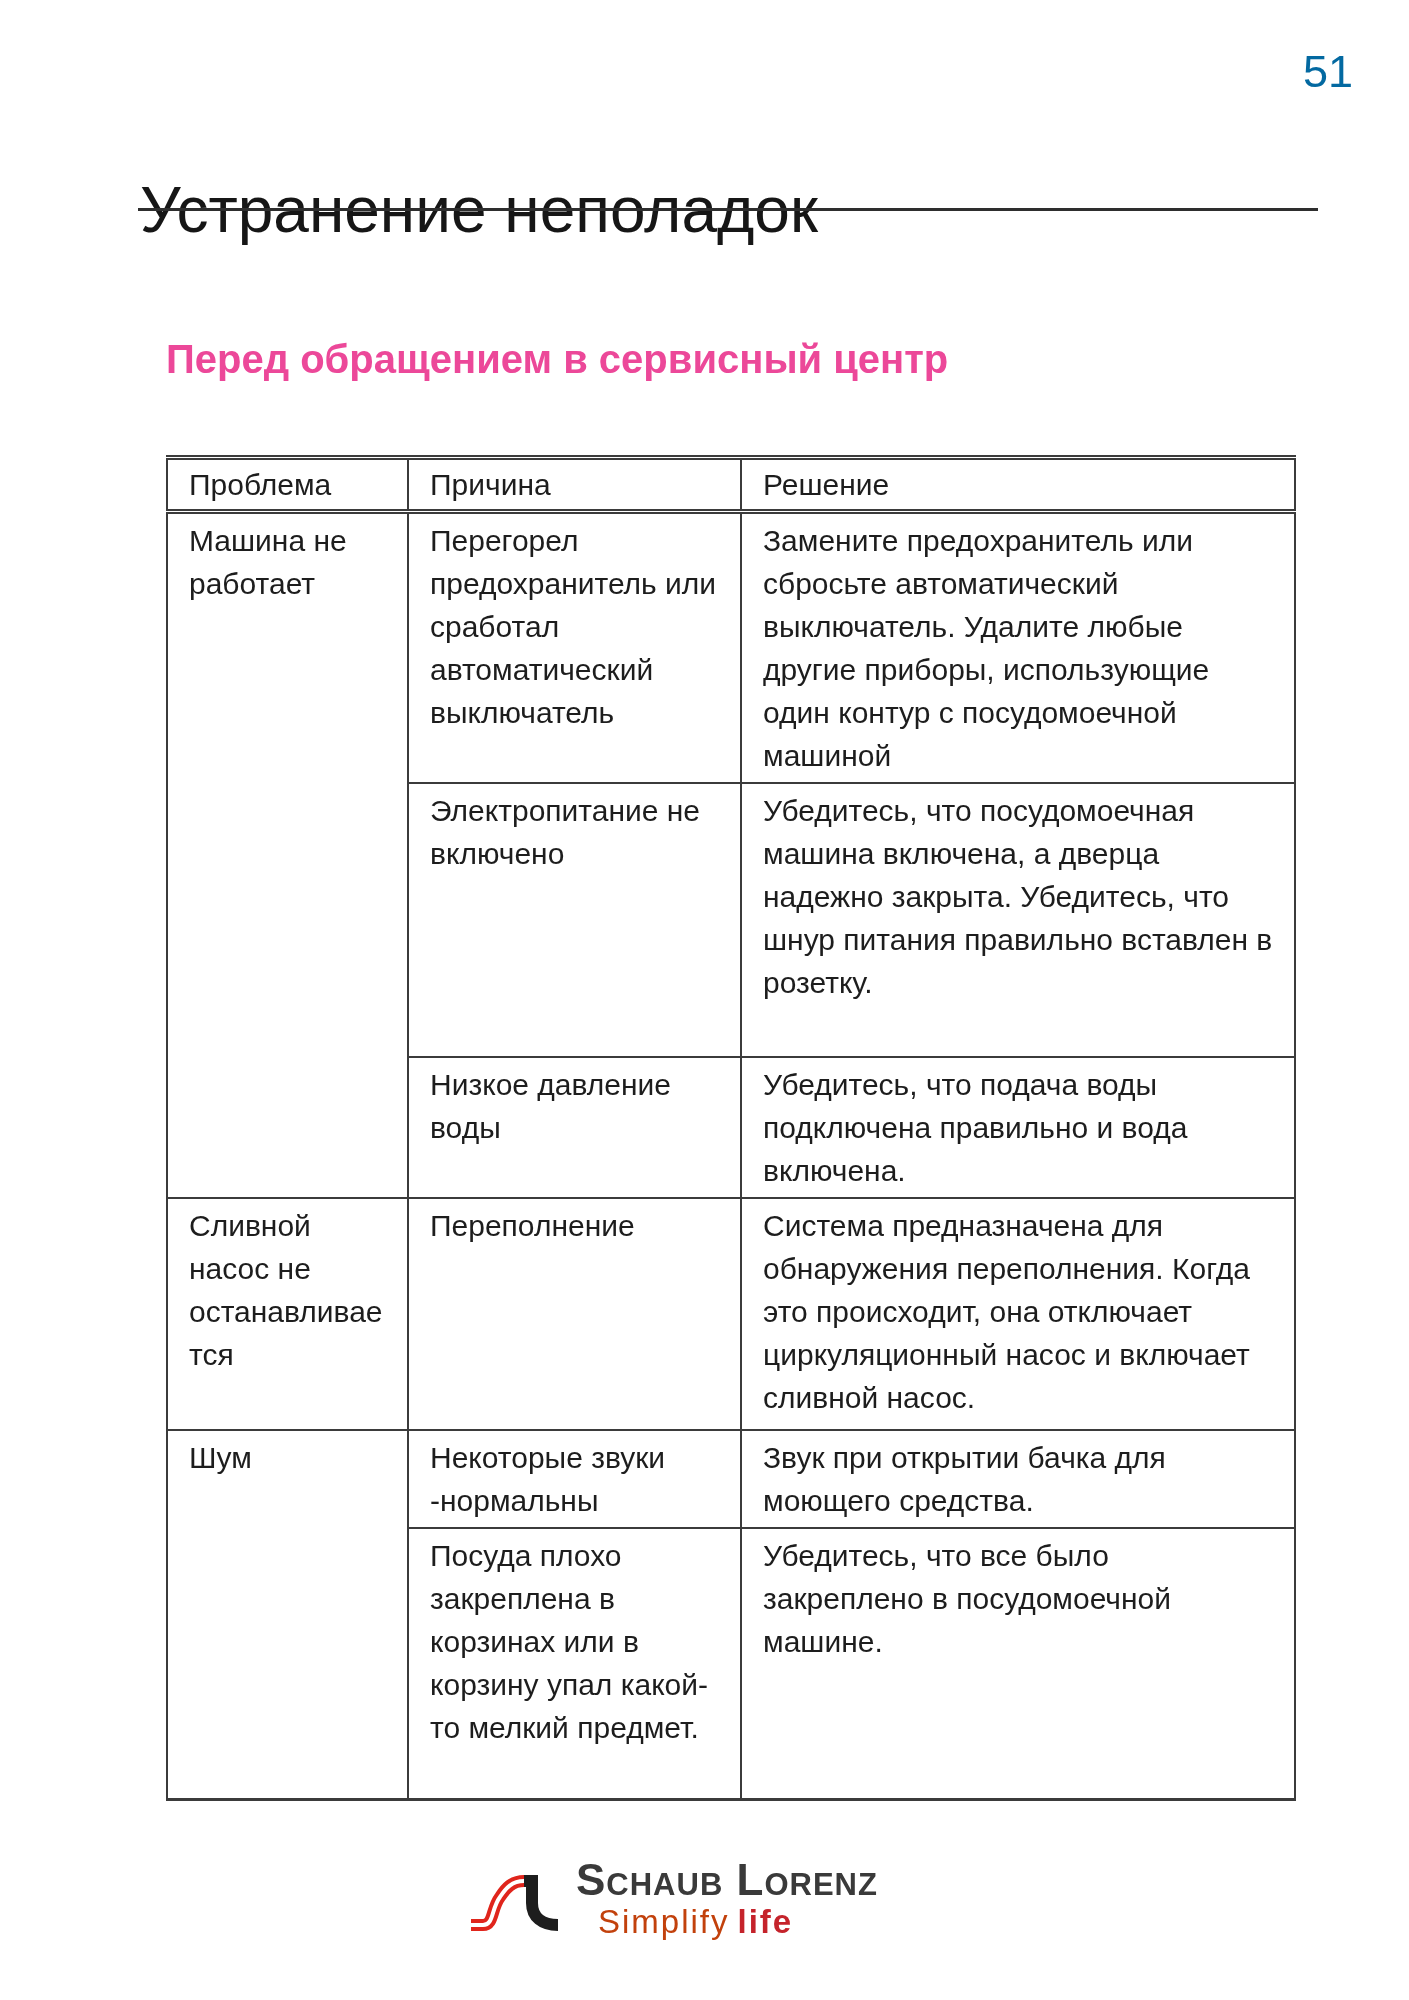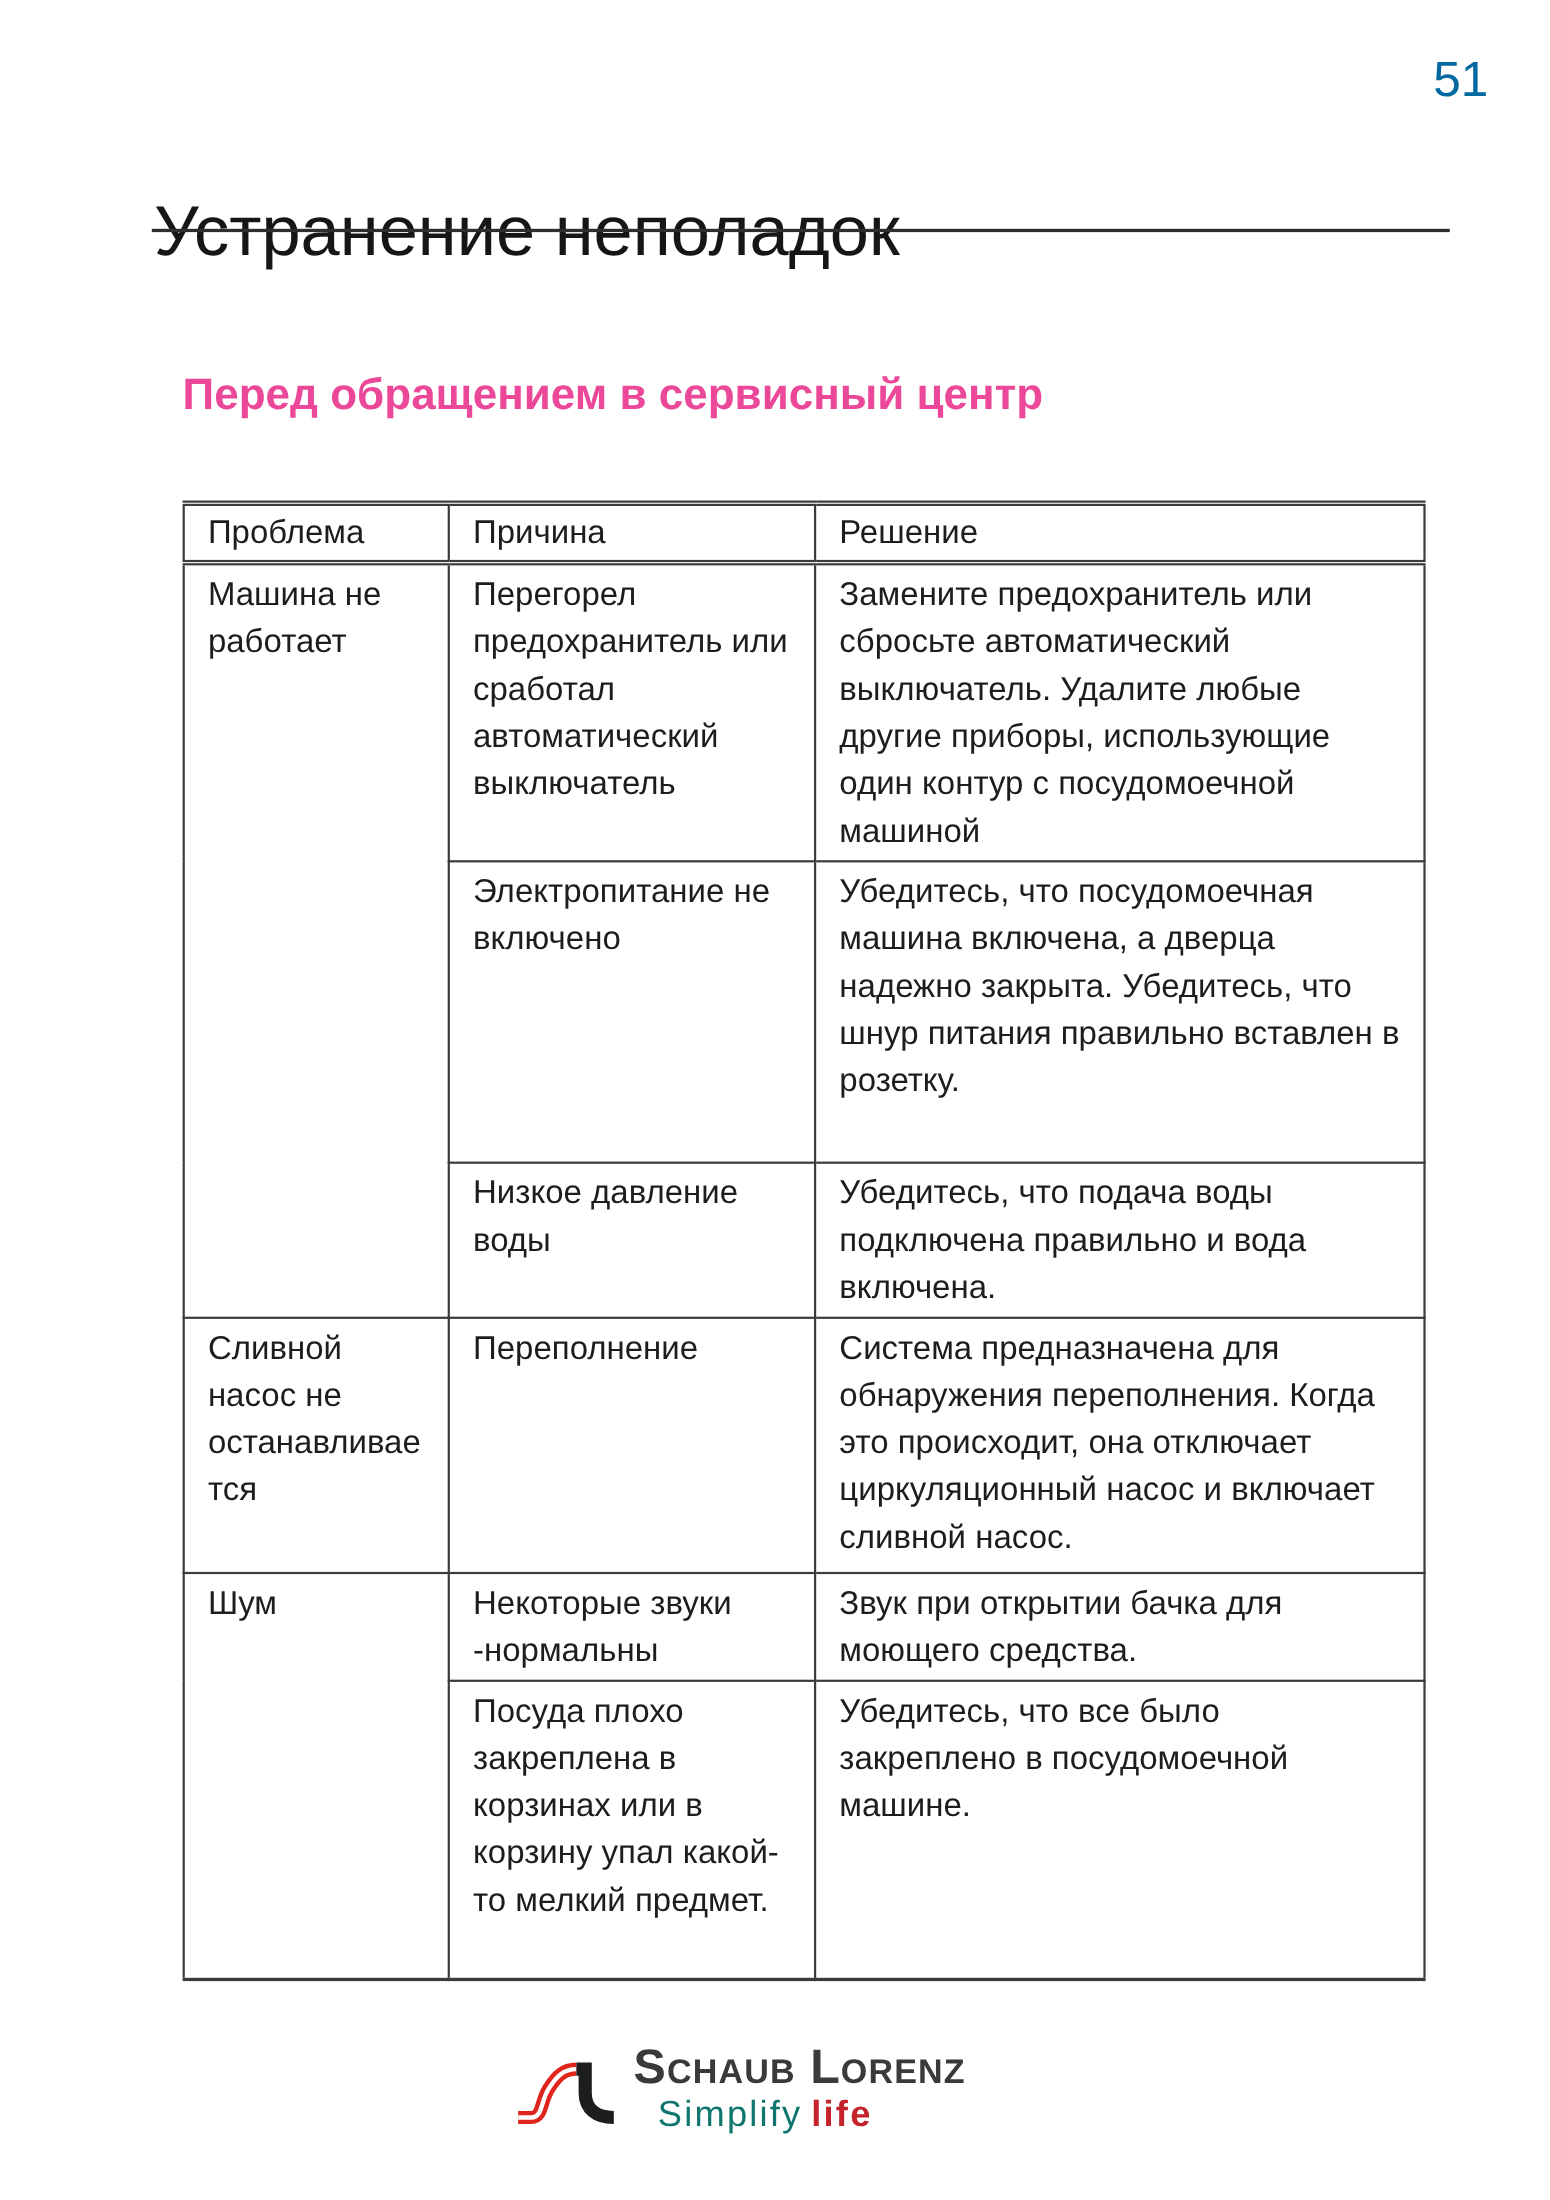--- a/index.html
+++ b/index.html
@@ -61,7 +61,7 @@
     margin-top:2px; margin-left:22px; font-size:33px; line-height:36px;
     letter-spacing:2px; white-space:nowrap;
   }
-  .tagline .word-simplify { color:#0f766e; }
+  .tagline .word-simplify { color:#c2410c; }
   .tagline .word-life { color:#c5232b; font-weight:700; margin-left:8px; }
 </style>
 </head>

